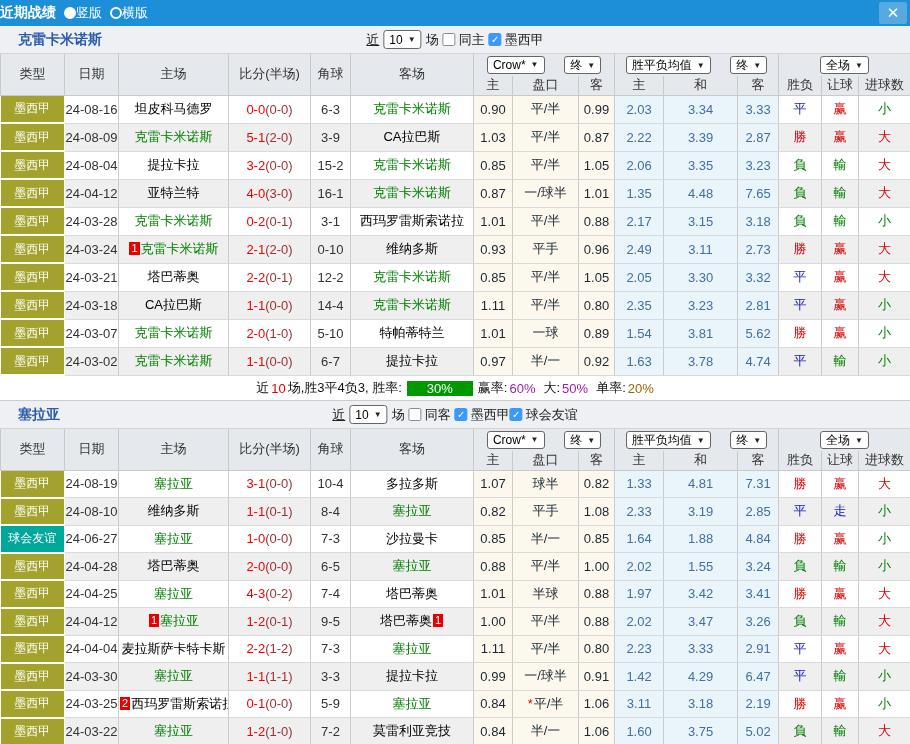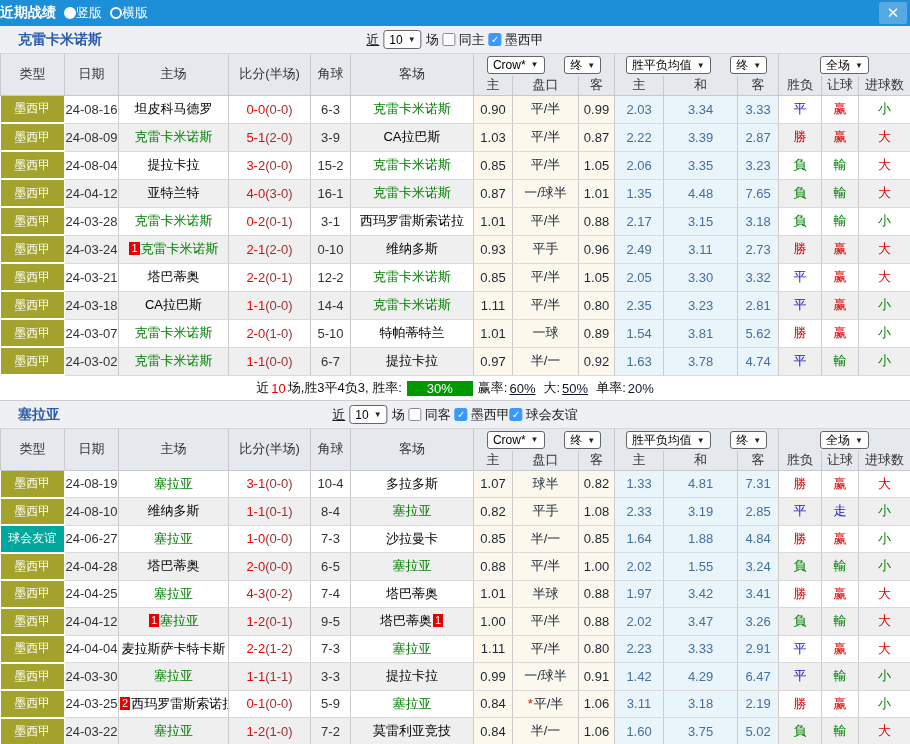--- a/index.html
+++ b/index.html
@@ -59,7 +59,7 @@
   .summary { height:25px; display:flex; align-items:center; justify-content:center; font-size:13px; color:#111; border-bottom:1px solid #ccc; gap:2px; white-space:nowrap; }
   .s-red { color:#e60000; }
   .s-badge { background:#009900; color:#fff; padding:0 20px; margin:0 3px; }
-  .s-blue { color:#0f172a;text-decoration:underline; }
+  .s-blue { color:#a21caf; }
   .s-green { color:#0f172a; }
   .s-gap { margin-left:6px; }
 </style>

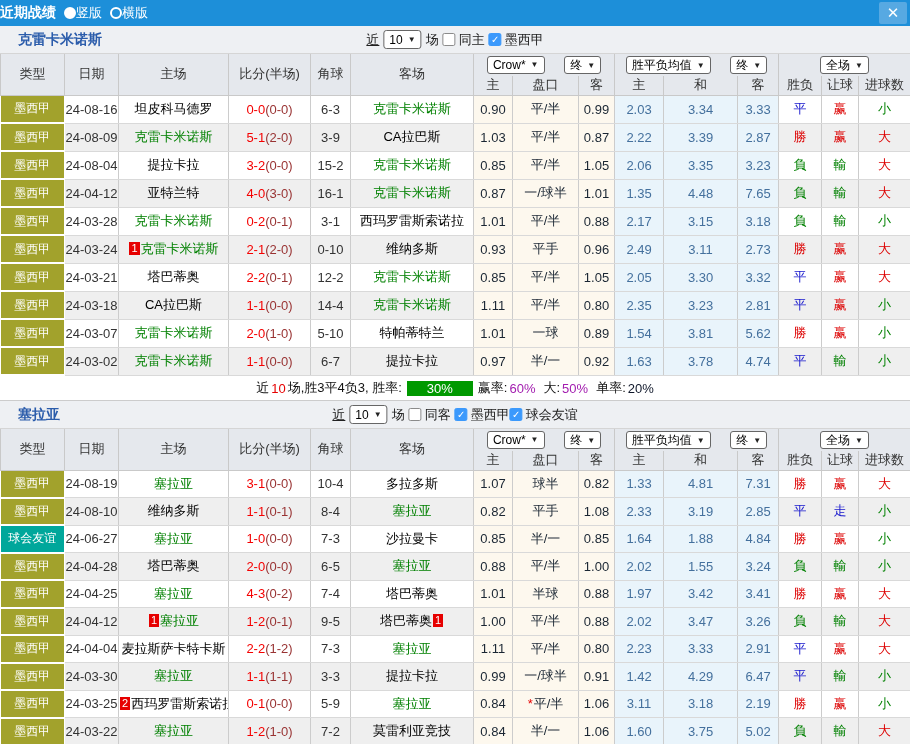--- a/index.html
+++ b/index.html
@@ -60,7 +60,7 @@
   .s-red { color:#e60000; }
   .s-badge { background:#009900; color:#fff; padding:0 20px; margin:0 3px; }
   .s-blue { color:#a21caf; }
-  .s-green { color:#0f172a; }
+  .s-green { color:#a16207; }
   .s-gap { margin-left:6px; }
 </style>
 </head>

